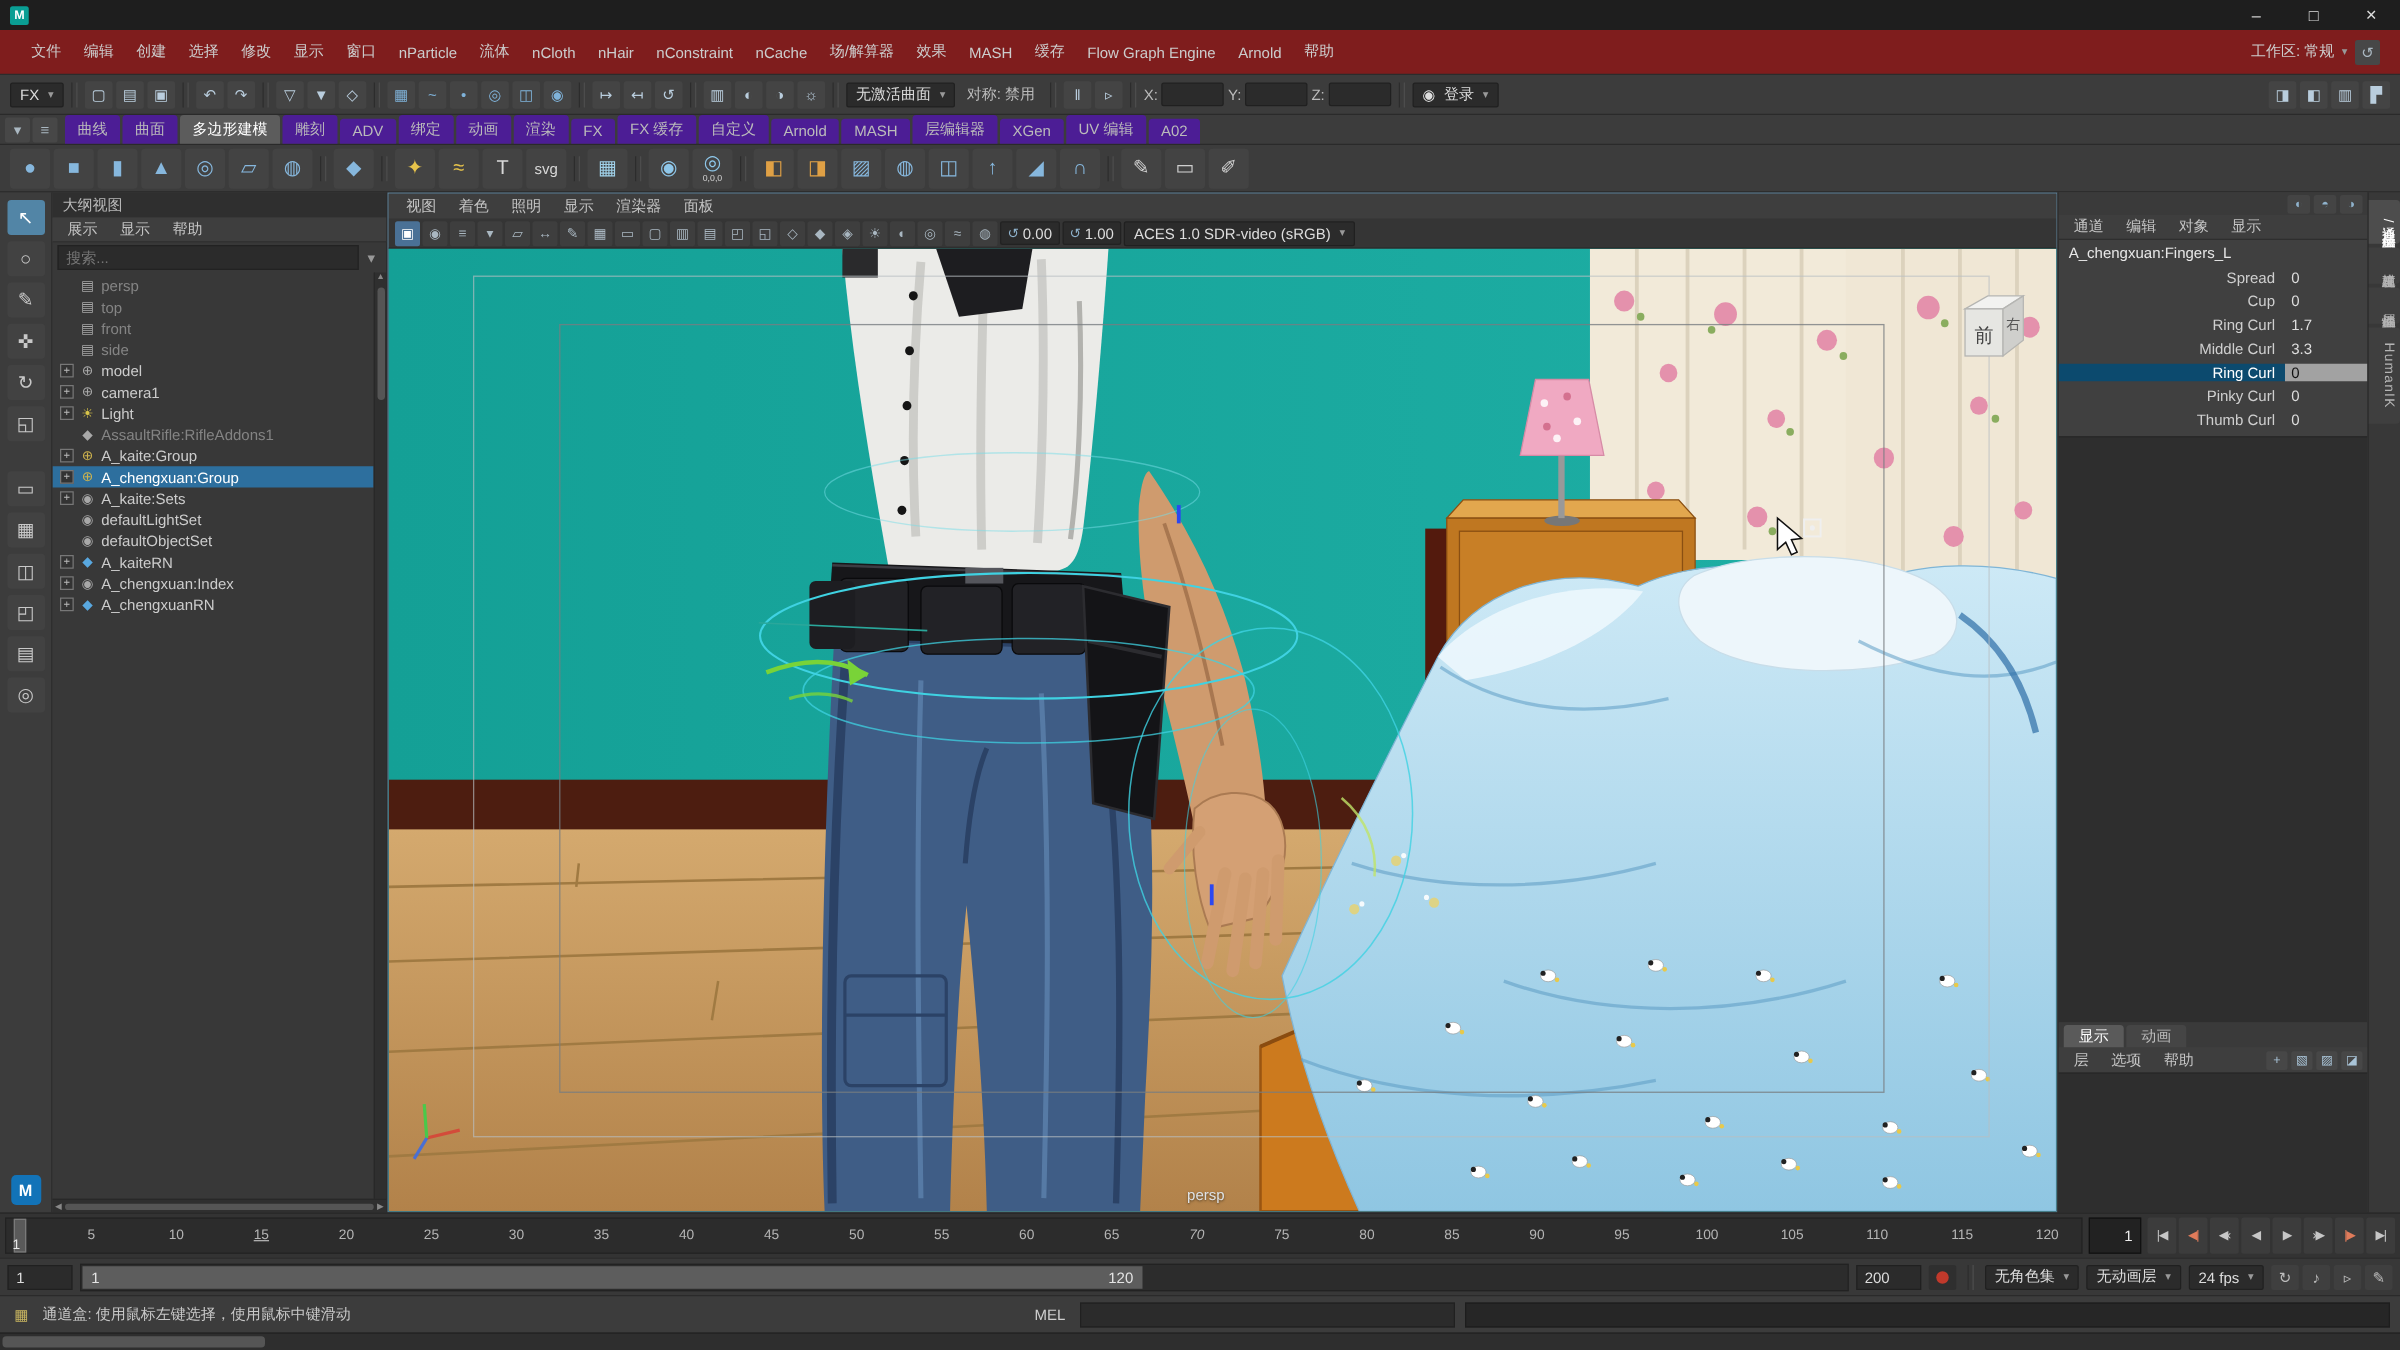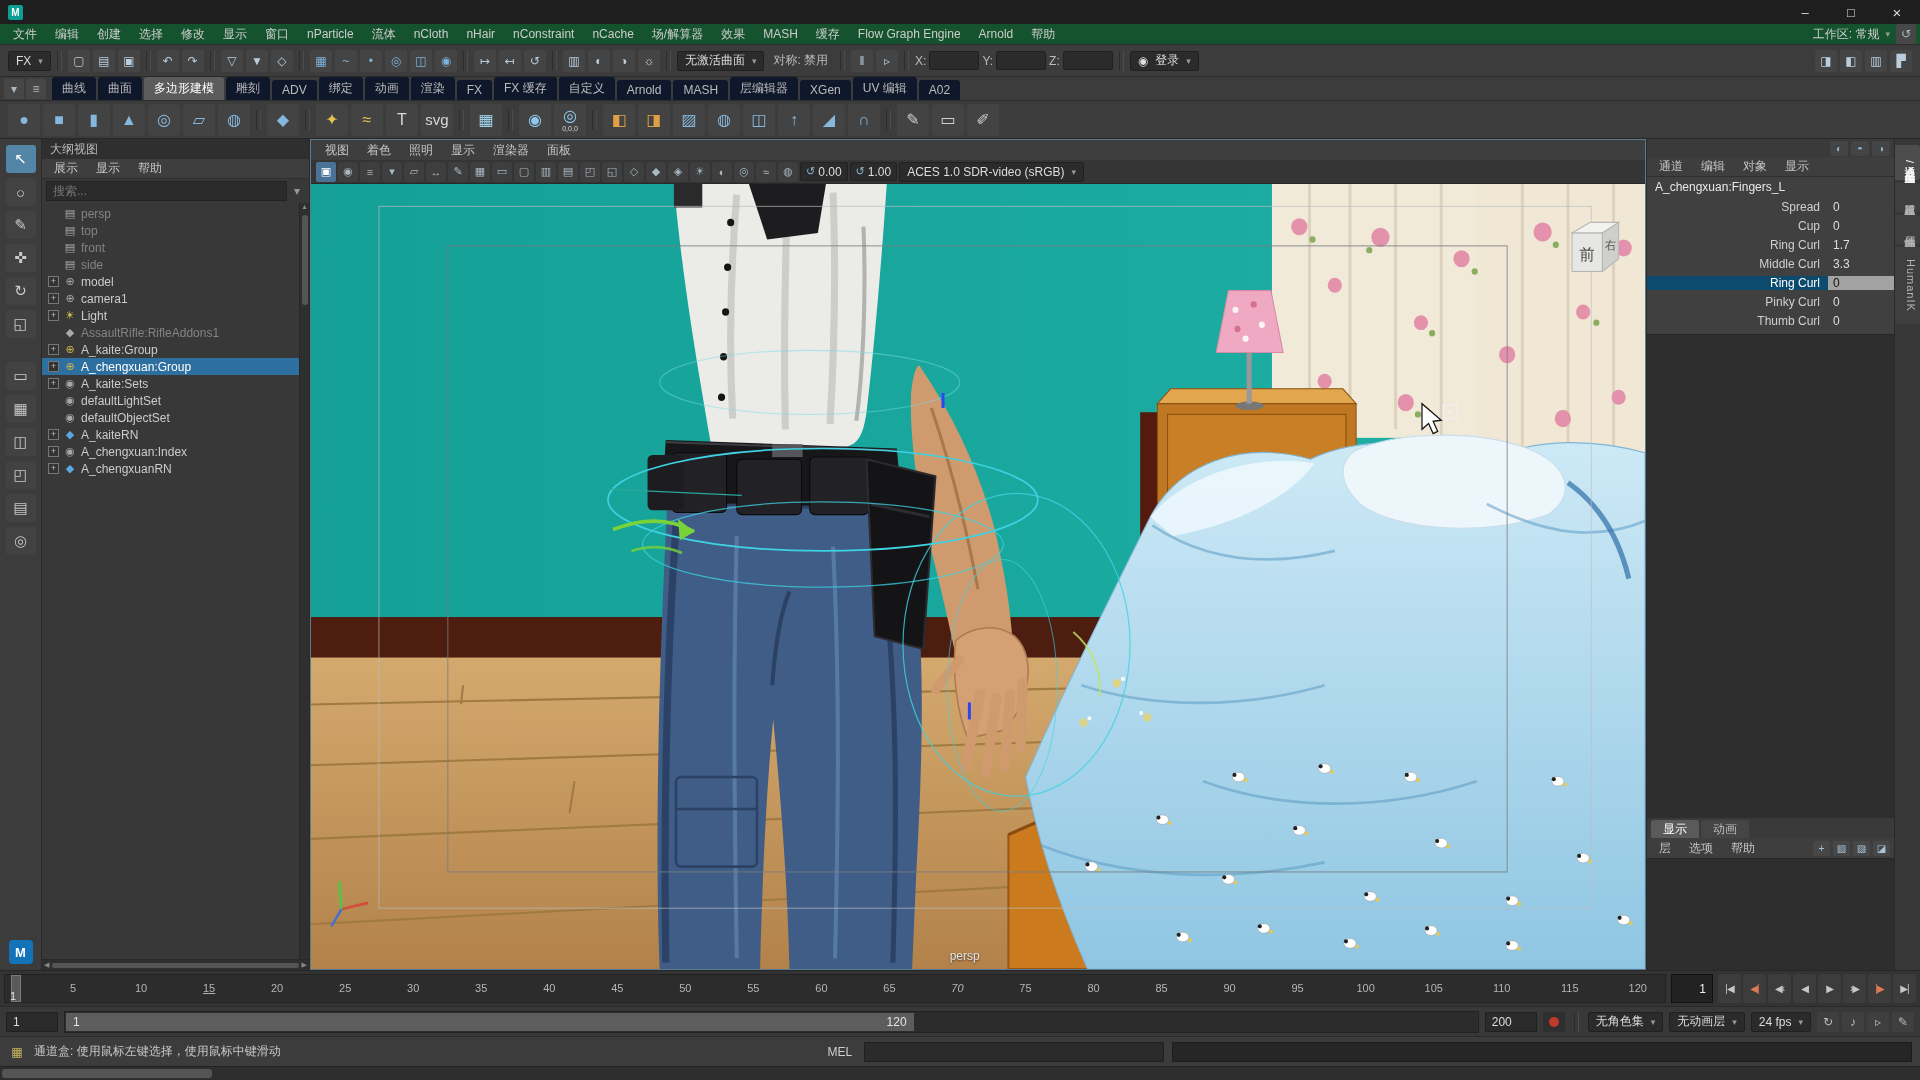--- a/index.html
+++ b/index.html
@@ -18,7 +18,7 @@
   .win-btn:last-child{font-size:15px;}
 
   
-  .menubar{height:21px;background:#14532d;display:flex;align-items:center;padding:0 4px;border-bottom:1px solid #2c2c2c;flex:0 0 auto;}
+  .menubar{height:36px;background:#7f1d1d;display:flex;align-items:center;padding:0 16px;border-bottom:1px solid #2c2c2c;flex:0 0 auto;}
   .menu-item{padding:0 9px;height:100%;display:flex;align-items:center;color:#ccc;white-space:nowrap;}
   .menubar-right{margin-left:auto;display:flex;align-items:center;gap:6px;}
   .ws-label{color:#ccc;}

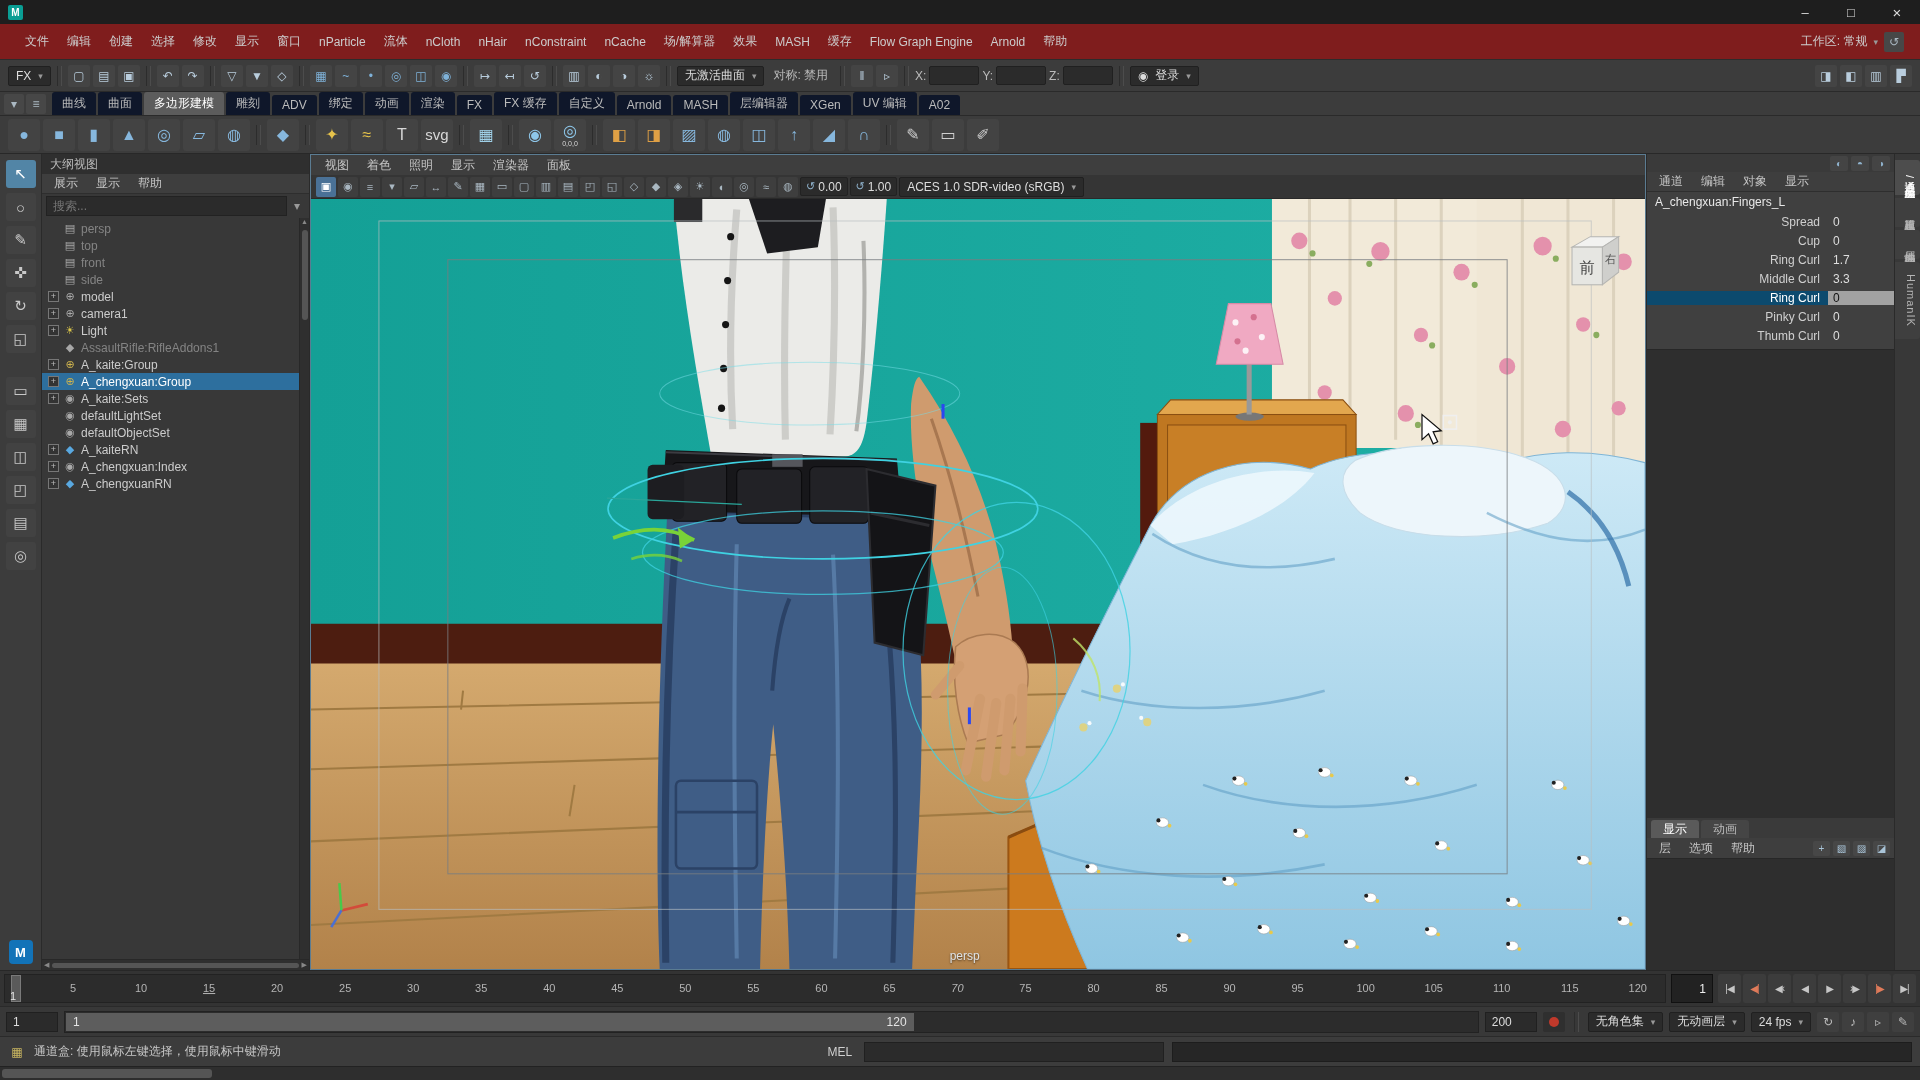--- a/index.html
+++ b/index.html
@@ -40,7 +40,7 @@
   
   .shelf-tabs{height:24px;background:#3c3c3c;display:flex;align-items:flex-end;padding:0 4px;gap:2px;border-bottom:1px solid #2a2a2a;flex:0 0 auto;}
   .shelf-left{display:flex;gap:2px;align-items:center;height:100%;padding-right:4px;}
-  .shelf-tab{padding:3px 10px 3px;background:#0f172a;border-radius:3px 3px 0 0;color:#bbb;white-space:nowrap;}
+  .shelf-tab{padding:3px 10px 3px;background:#4c1d95;border-radius:3px 3px 0 0;color:#bbb;white-space:nowrap;}
   .shelf-tab.active{background:#5c5c5c;color:#fff;}
   .shelf-icons{height:38px;background:#3c3c3c;display:flex;align-items:center;gap:3px;padding:0 8px;border-bottom:1px solid #282828;flex:0 0 auto;}
   .shelf-icon{width:32px;height:32px;border-radius:3px;background:#434343;display:flex;flex-direction:column;align-items:center;justify-content:center;font-size:16px;line-height:1;}

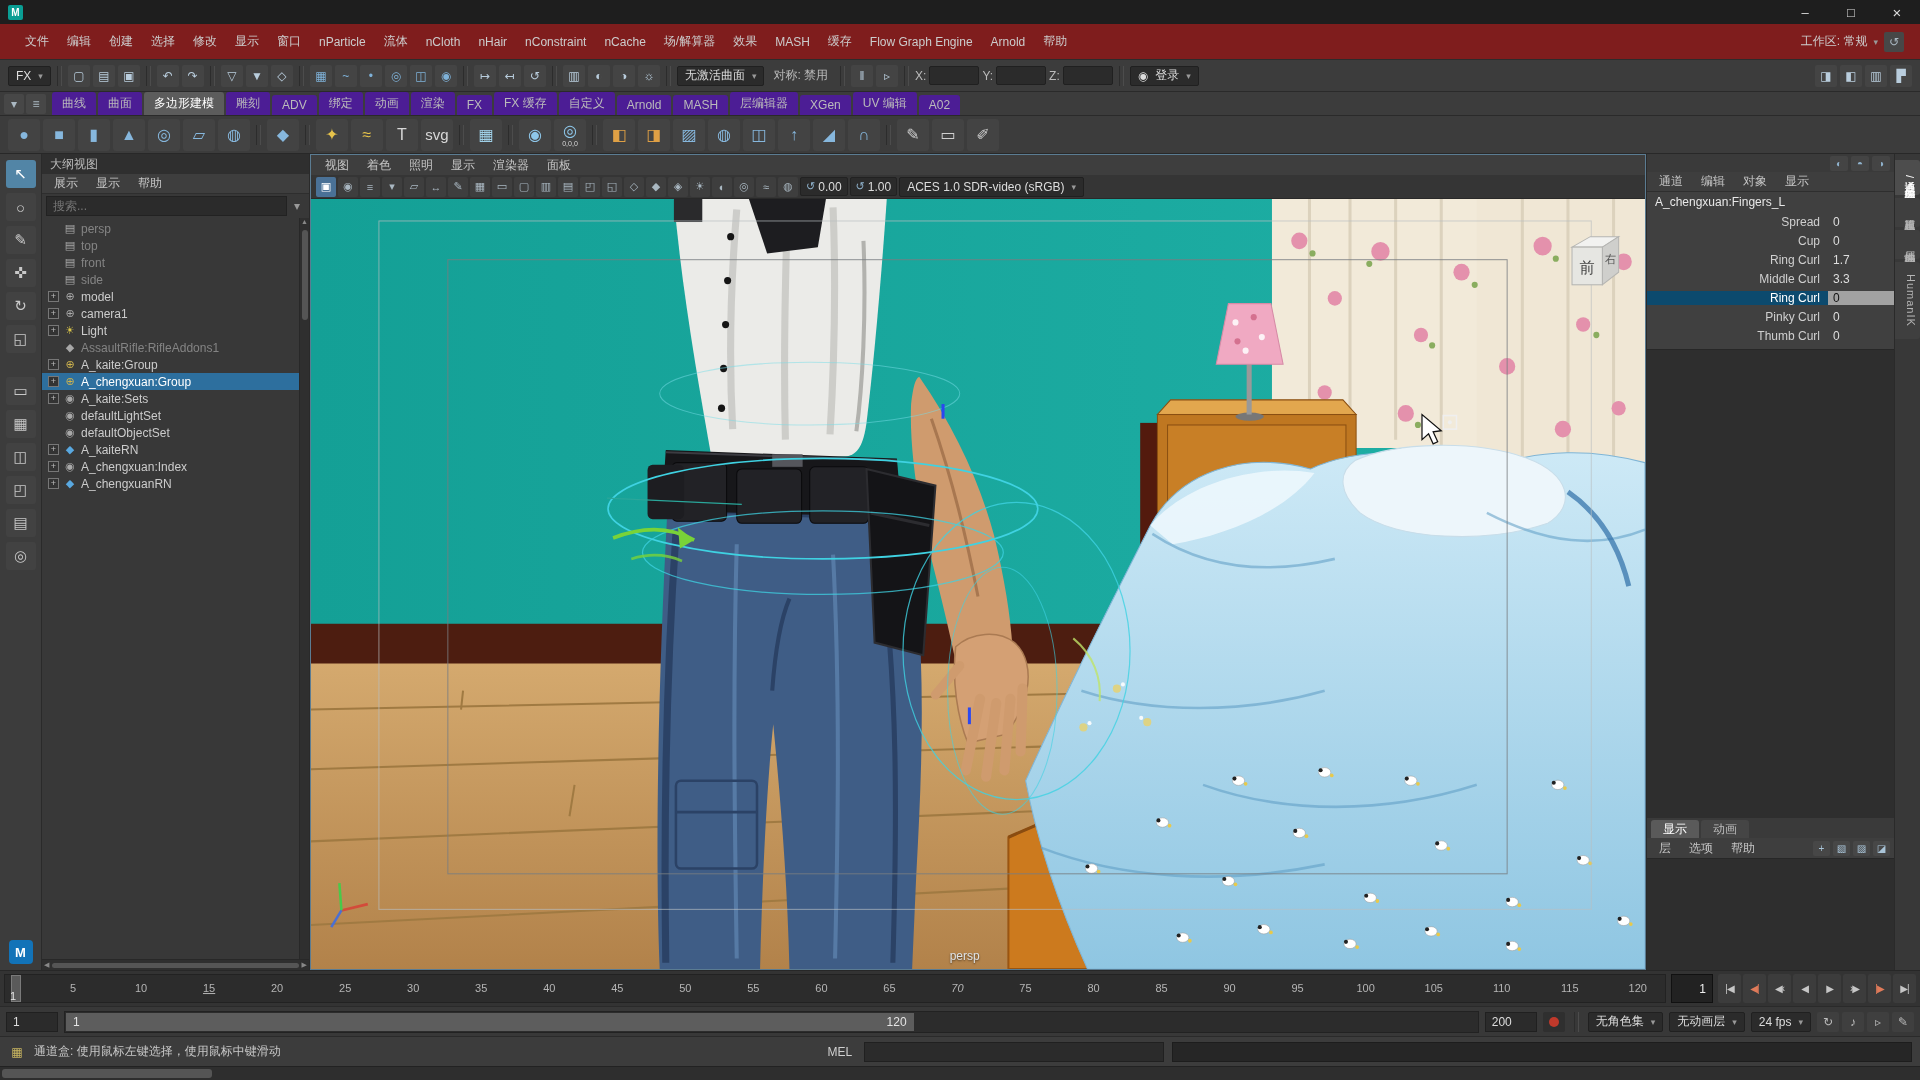--- a/index.html
+++ b/index.html
@@ -45,7 +45,7 @@
   .shelf-icons{height:38px;background:#3c3c3c;display:flex;align-items:center;gap:3px;padding:0 8px;border-bottom:1px solid #282828;flex:0 0 auto;}
   .shelf-icon{width:32px;height:32px;border-radius:3px;background:#434343;display:flex;flex-direction:column;align-items:center;justify-content:center;font-size:16px;line-height:1;}
   .shelf-icon .sub{font-size:7px;color:#d8d8d8;margin-top:1px;}
-  .shelf-icon.small-glyph{font-size:15px;}
+  .shelf-icon.small-glyph{font-size:12px;}
 
   
   .main{flex:1;display:flex;min-height:0;}

